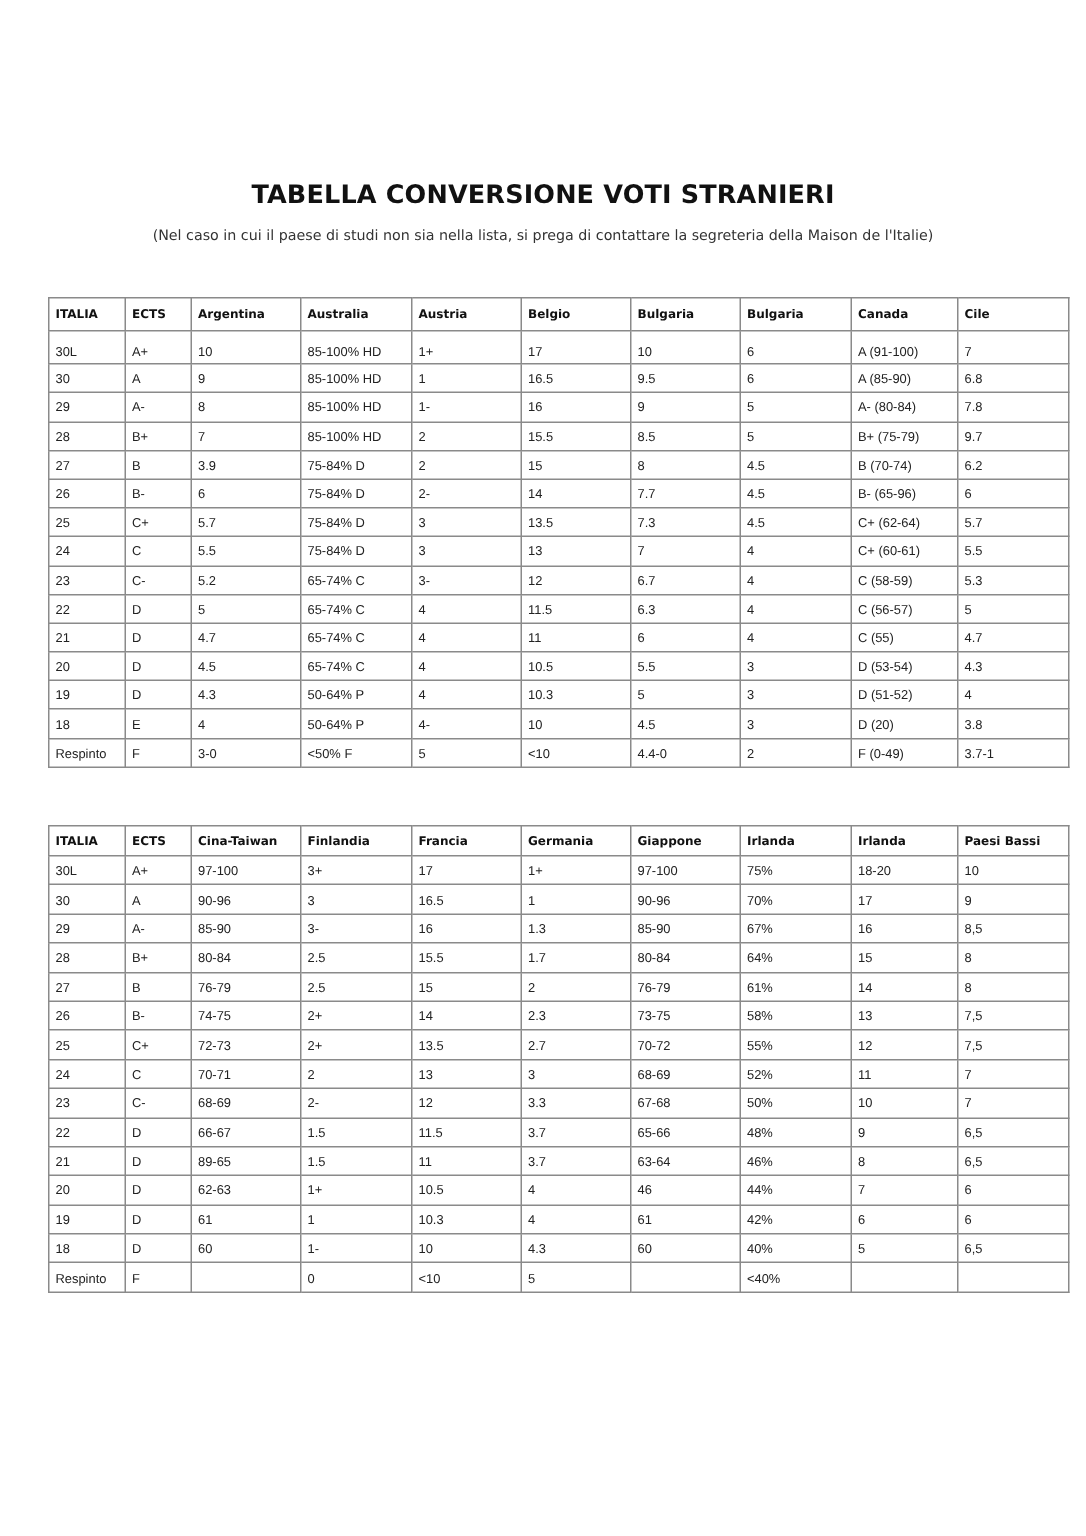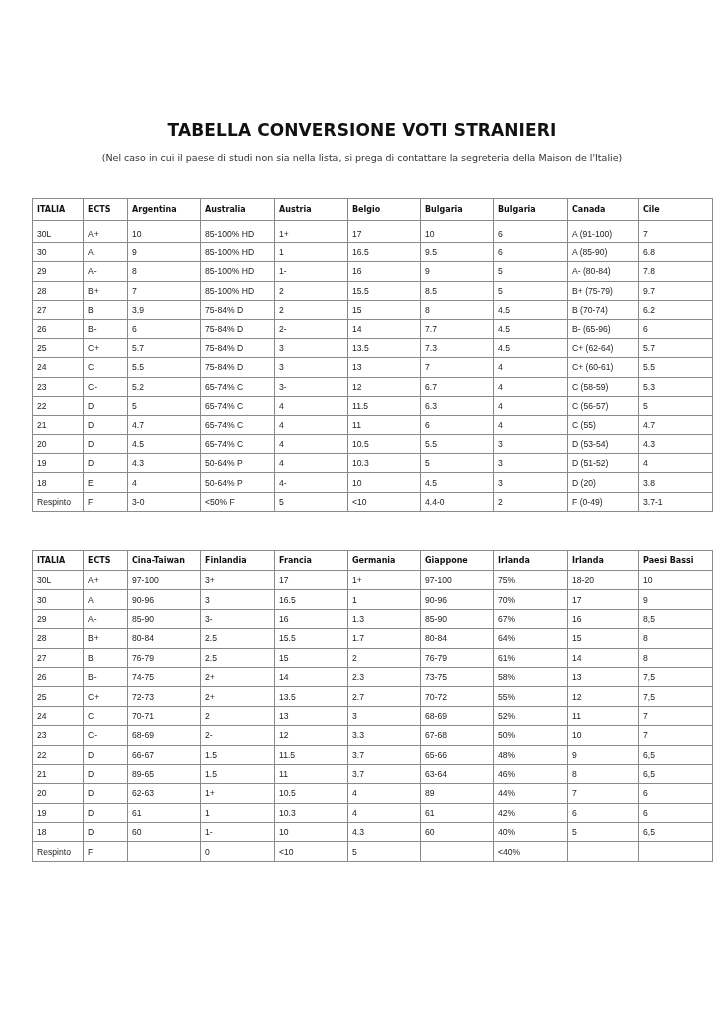--- a/index.html
+++ b/index.html
@@ -405,7 +405,7 @@
         <td>1+</td>
         <td>10.5</td>
         <td>4</td>
-        <td>89</td>
+        <td>46</td>
         <td>44%</td>
         <td>7</td>
         <td>6</td>

